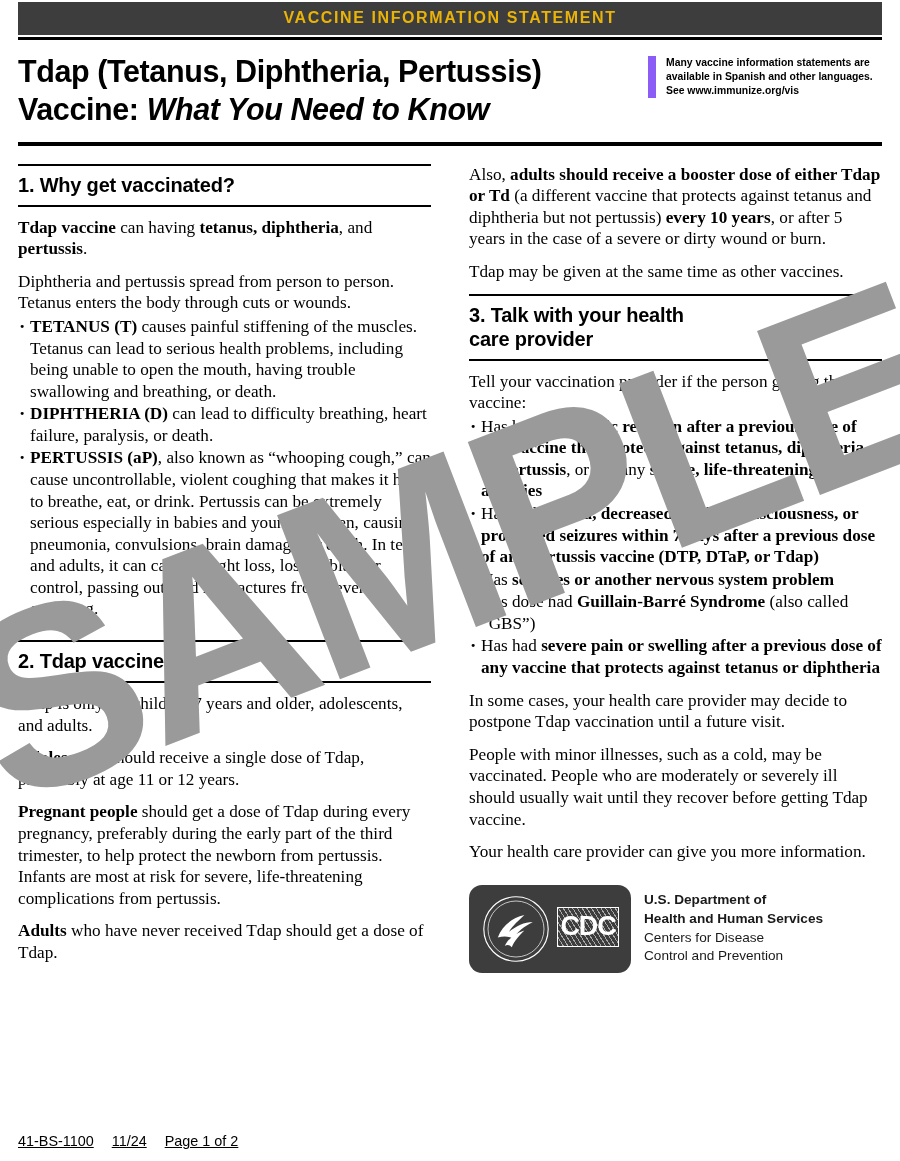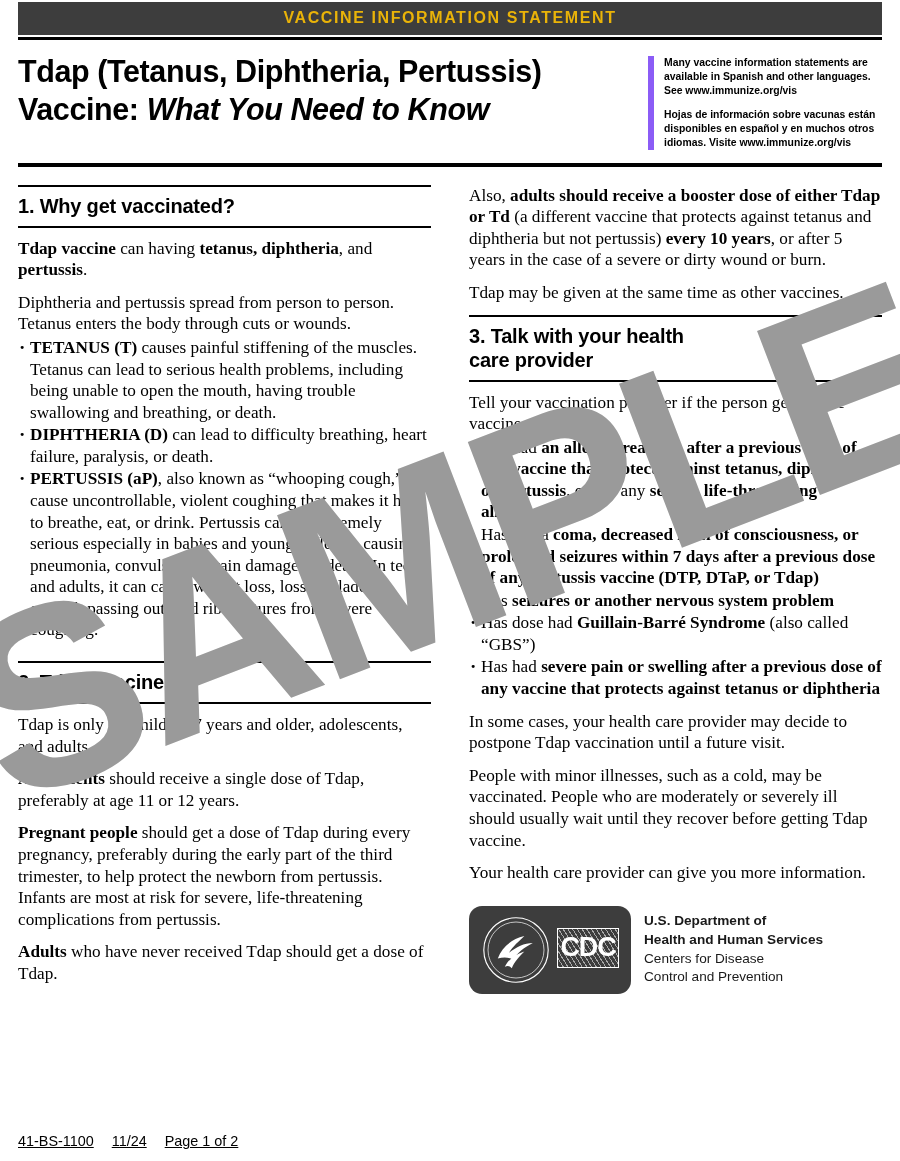--- a/index.html
+++ b/index.html
@@ -39,7 +39,7 @@
 
   .side-note {
     flex: 1 1 auto;
-    border-left: 6px solid #8b5cf6;
+    border-left: 8px solid #8b5cf6;
     padding-left: 10px;
     font-family: "Liberation Sans", "DejaVu Sans", sans-serif;
     font-size: 10.4px;

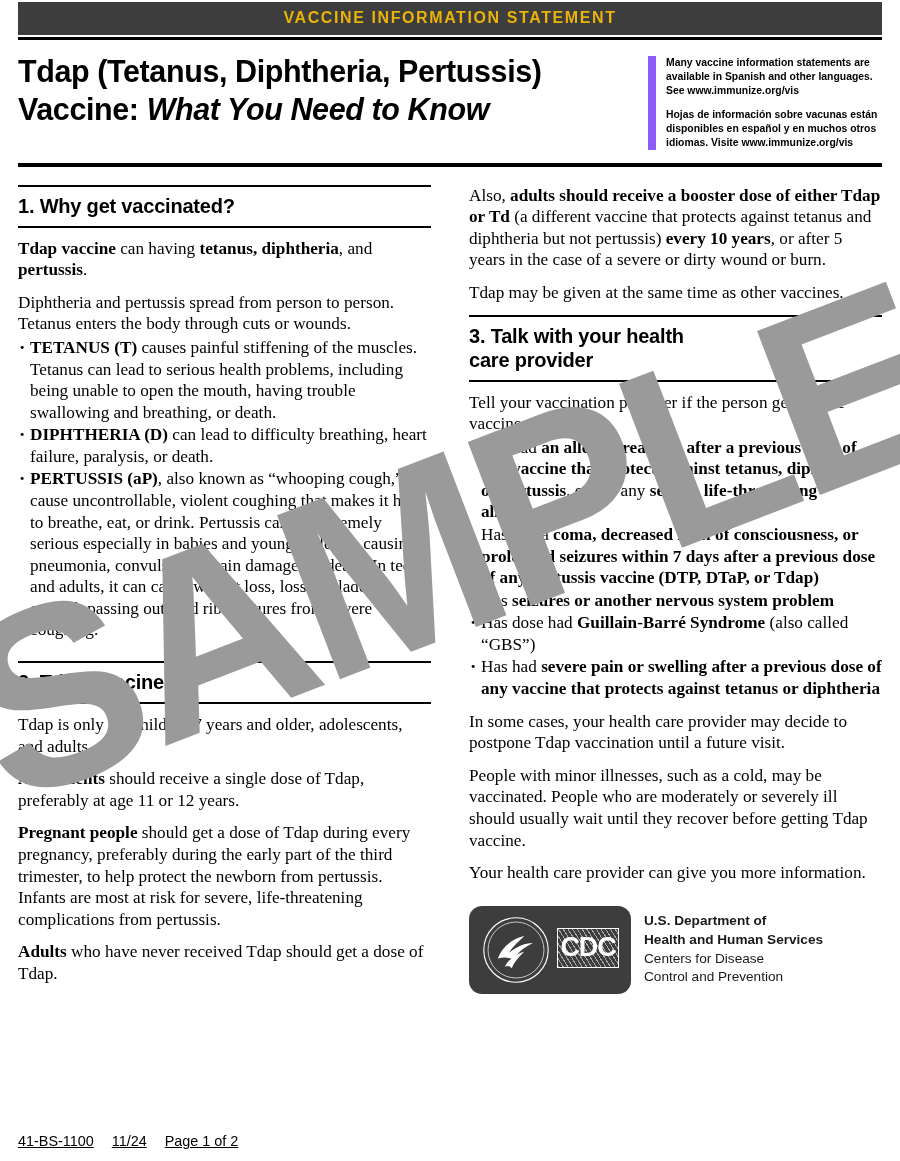--- a/index.html
+++ b/index.html
@@ -182,7 +182,6 @@
     </div>
     <div class="side-note">
       <p>Many vaccine information statements are available in Spanish and other languages. See www.immunize.org/vis</p>
-      <p>Hojas de información sobre vacunas están disponibles en español y en muchos otros idiomas. Visite www.immunize.org/vis</p>
     </div>
   </div>
 

